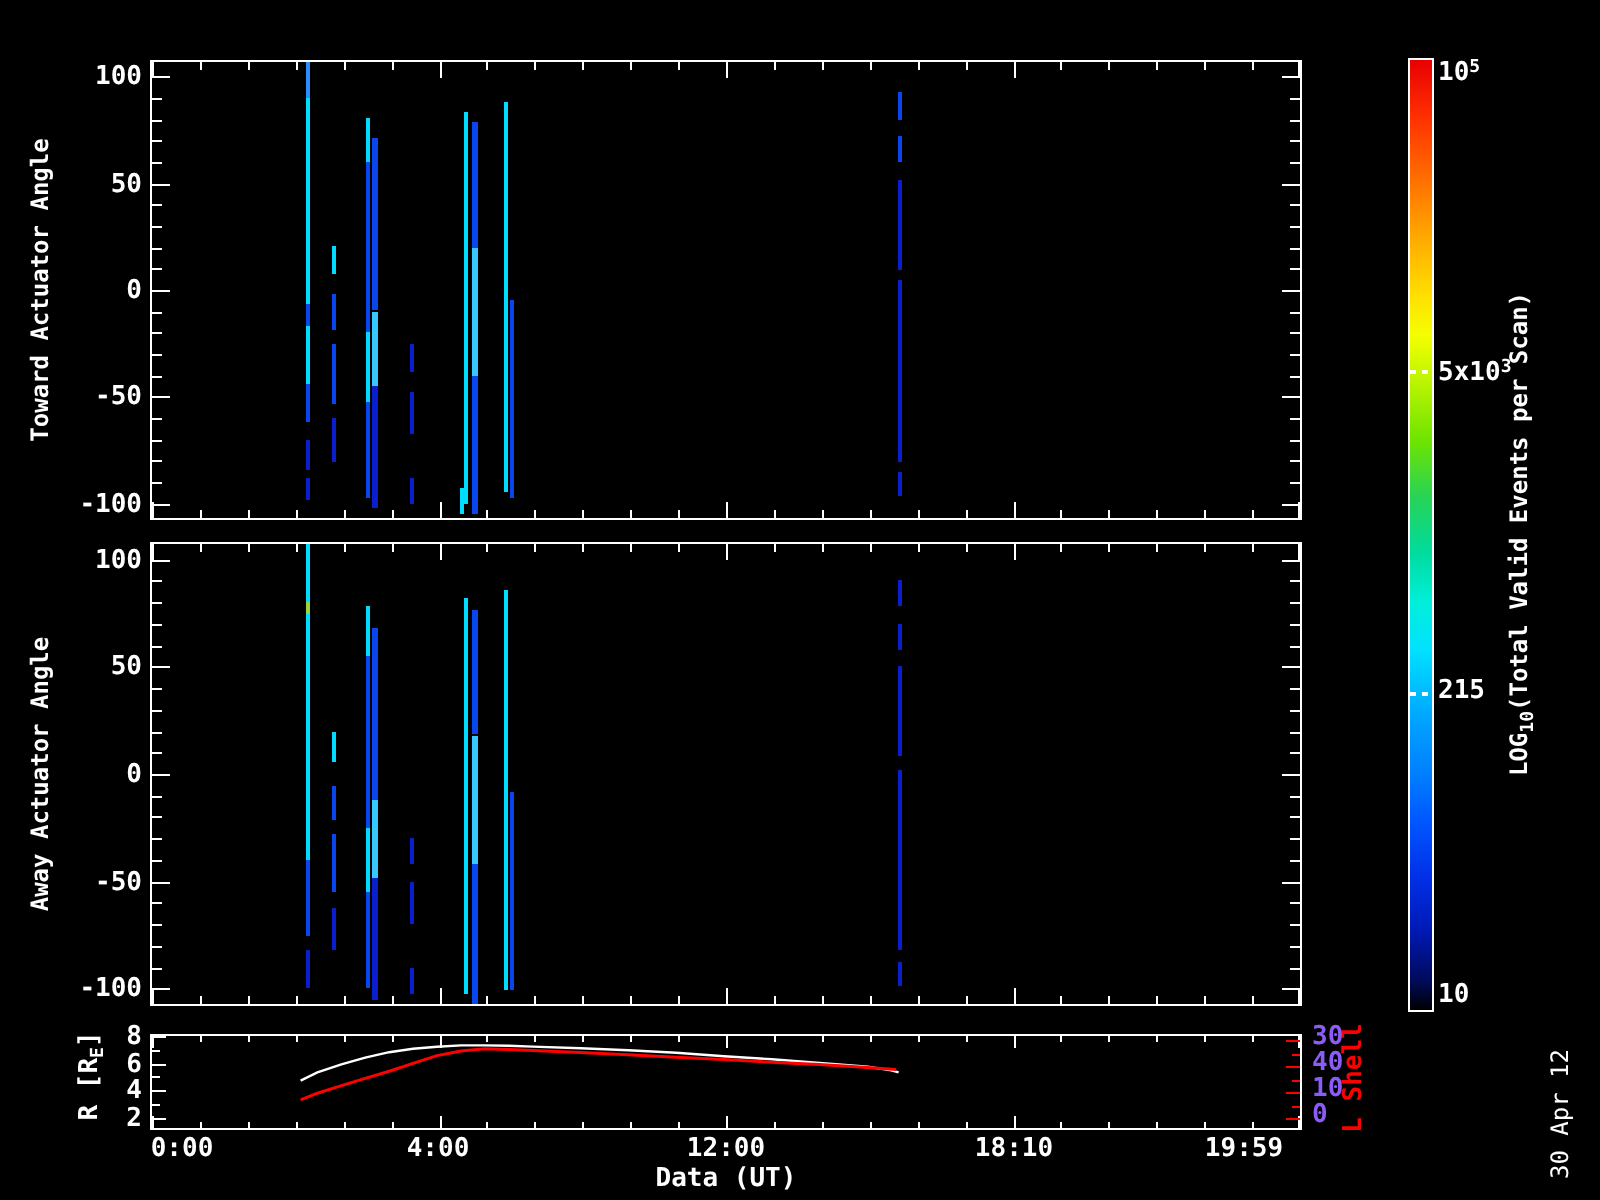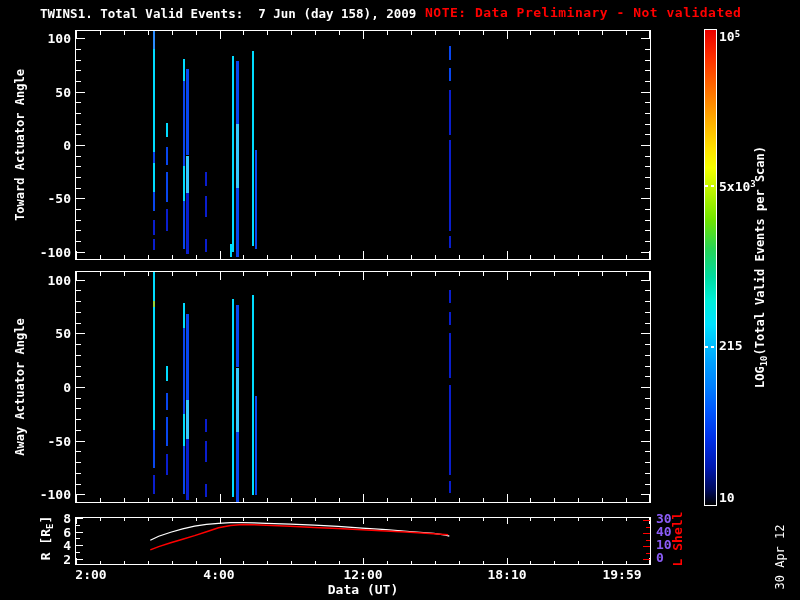--- a/index.html
+++ b/index.html
@@ -38,7 +38,6 @@
 <body>
 
 <div id="fig">
-  <span id="title-main">TWINS1. Total Valid Events:  7 Jun (day 158), 2009</span>
   <span id="title-note">NOTE: Data Preliminary - Not validated</span>
 
   <div class="panel" id="panel-toward">

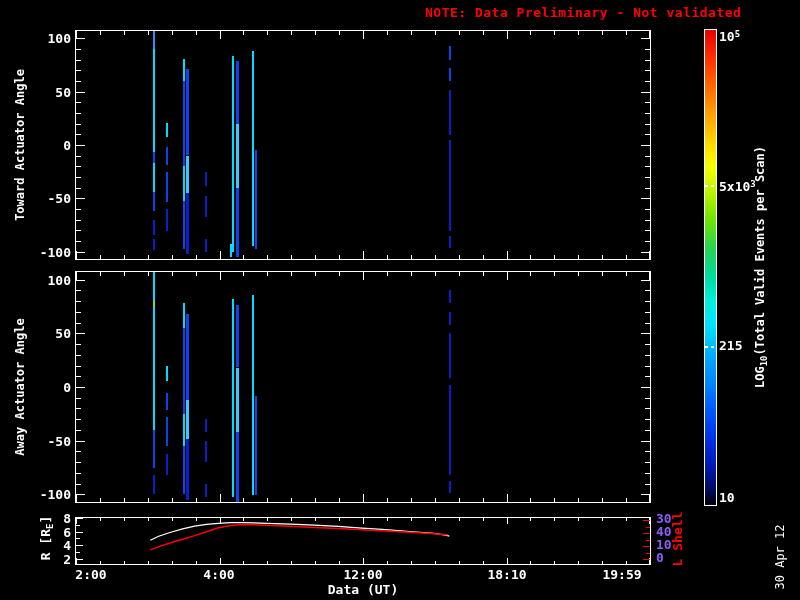--- a/index.html
+++ b/index.html
@@ -38,7 +38,6 @@
 <body>
 
 <div id="fig">
-  <span id="title-note">NOTE: Data Preliminary - Not validated</span>
 
   <div class="panel" id="panel-toward">
       <div class="tick" style="left: 0px; width: 1px; height: 8px; top: 0px;"></div>

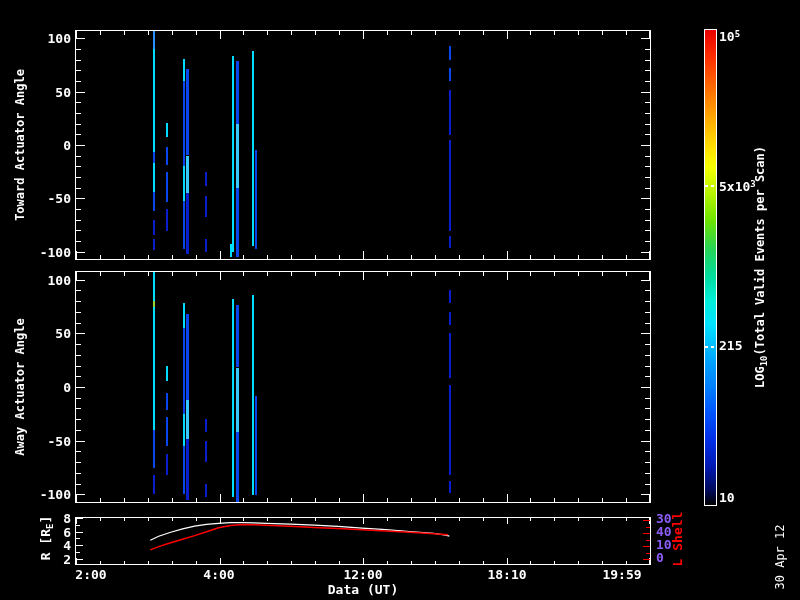--- a/index.html
+++ b/index.html
@@ -390,7 +390,7 @@
     <div class="lbl red" style="left: 656px; top: 525px;">40</div>
     <div class="lbl red" style="left: 656px; top: 538px;">10</div>
     <div class="lbl red" style="left: 656px; top: 551px;">0</div>
-    <div class="lbl" style="left: 91px; top: 568px; transform: translateX(-50%);">2:00</div>
+    <div class="lbl" style="left: 91px; top: 568px; transform: translateX(-50%);">0:00</div>
     <div class="lbl" style="left: 219px; top: 568px; transform: translateX(-50%);">4:00</div>
     <div class="lbl" style="left: 363px; top: 568px; transform: translateX(-50%);">12:00</div>
     <div class="lbl" style="left: 507px; top: 568px; transform: translateX(-50%);">18:10</div>

